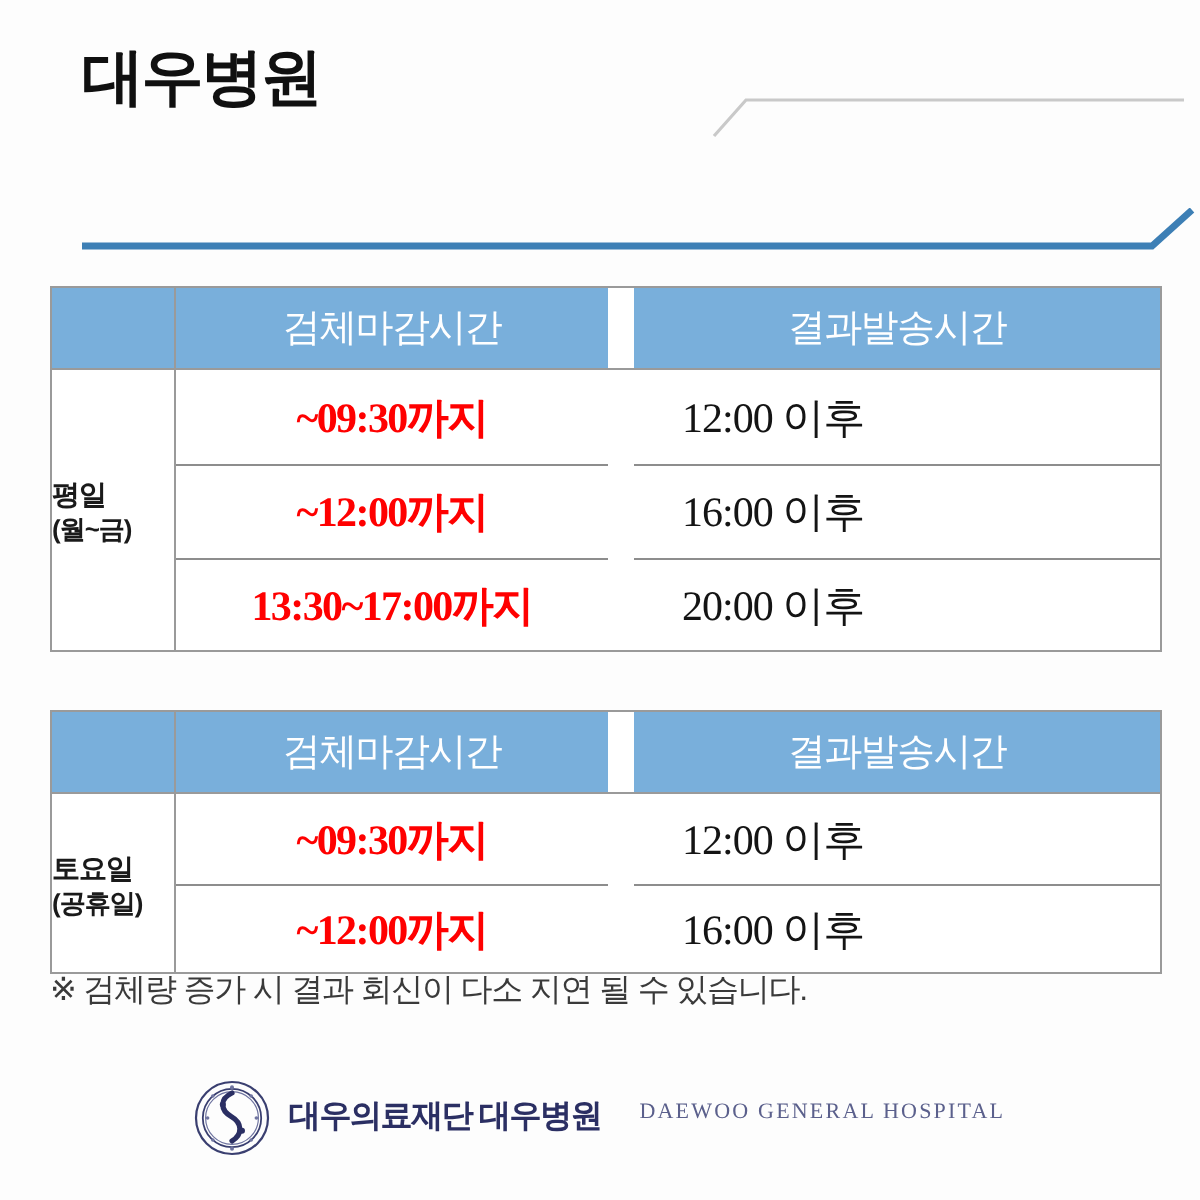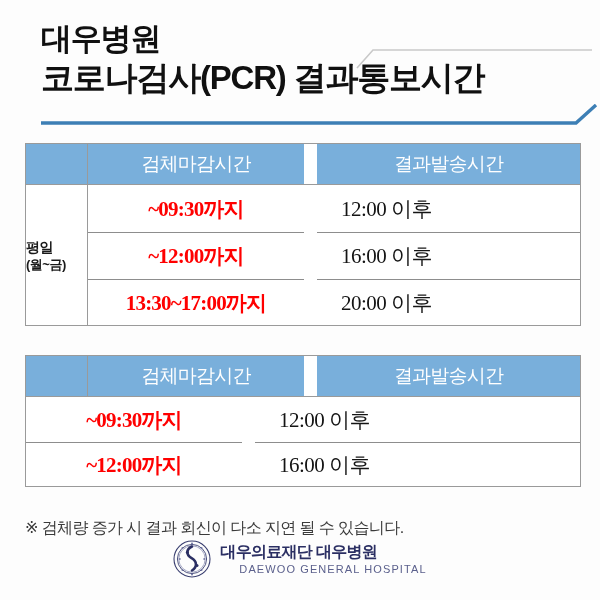--- a/index.html
+++ b/index.html
@@ -232,7 +232,6 @@
 
   <div class="title-line" id="title-line-1">대우병원</div>
 
-  <div class="title-line" id="title-line-2">코로나검사(PCR) 결과통보시간</div>
 
   <svg id="deco-gray-line" viewBox="0 0 236 24">
     <path d="M1 23 L17 5 L236 5" stroke="#c9c9c9" stroke-width="1.6" fill="none"></path>

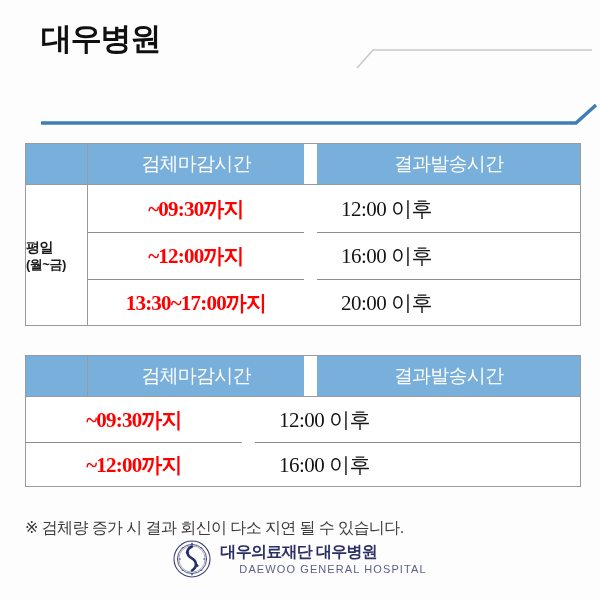--- a/index.html
+++ b/index.html
@@ -294,6 +294,10 @@
 
   <div class="tbody">
 
+    <div class="rowlabel-cell">
+      <div class="rowlabel-main">토요일</div>
+      <div class="rowlabel-sub">(공휴일)</div>
+    </div>
 
     <div class="rows-area">
 

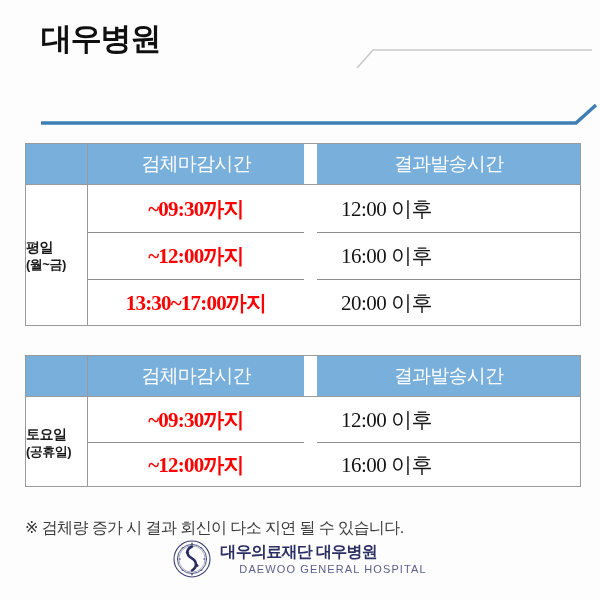--- a/index.html
+++ b/index.html
@@ -182,7 +182,7 @@
   #footnote {
     position: absolute;
     left: 25px;
-    top: 518px;
+    top: 485px;
     font-size: 16px;
     color: #3a3a3a;
     letter-spacing: -0.6px;

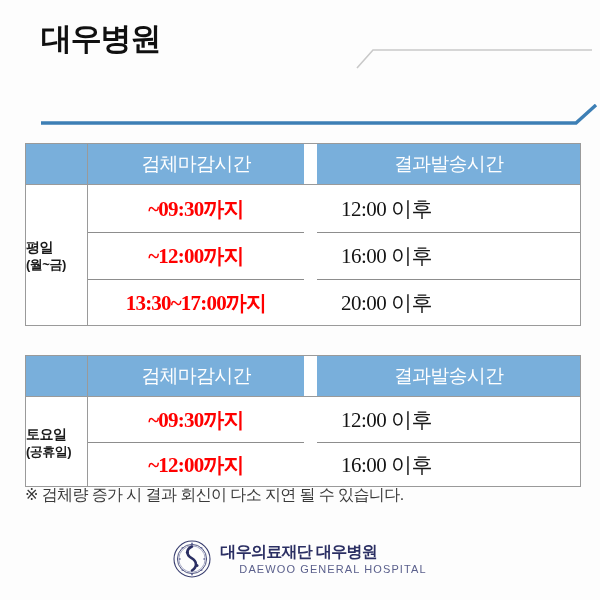--- a/index.html
+++ b/index.html
@@ -207,8 +207,9 @@
   }
   .logo-text-wrap {
     display: flex;
-    flex-direction: column;
-    justify-content: center;
+    flex-direction: row;
+    justify-content: center;
+    font-family: Liberation Serif, serif;
   }
   #logo-name-ko {
     font-size: 16px;

